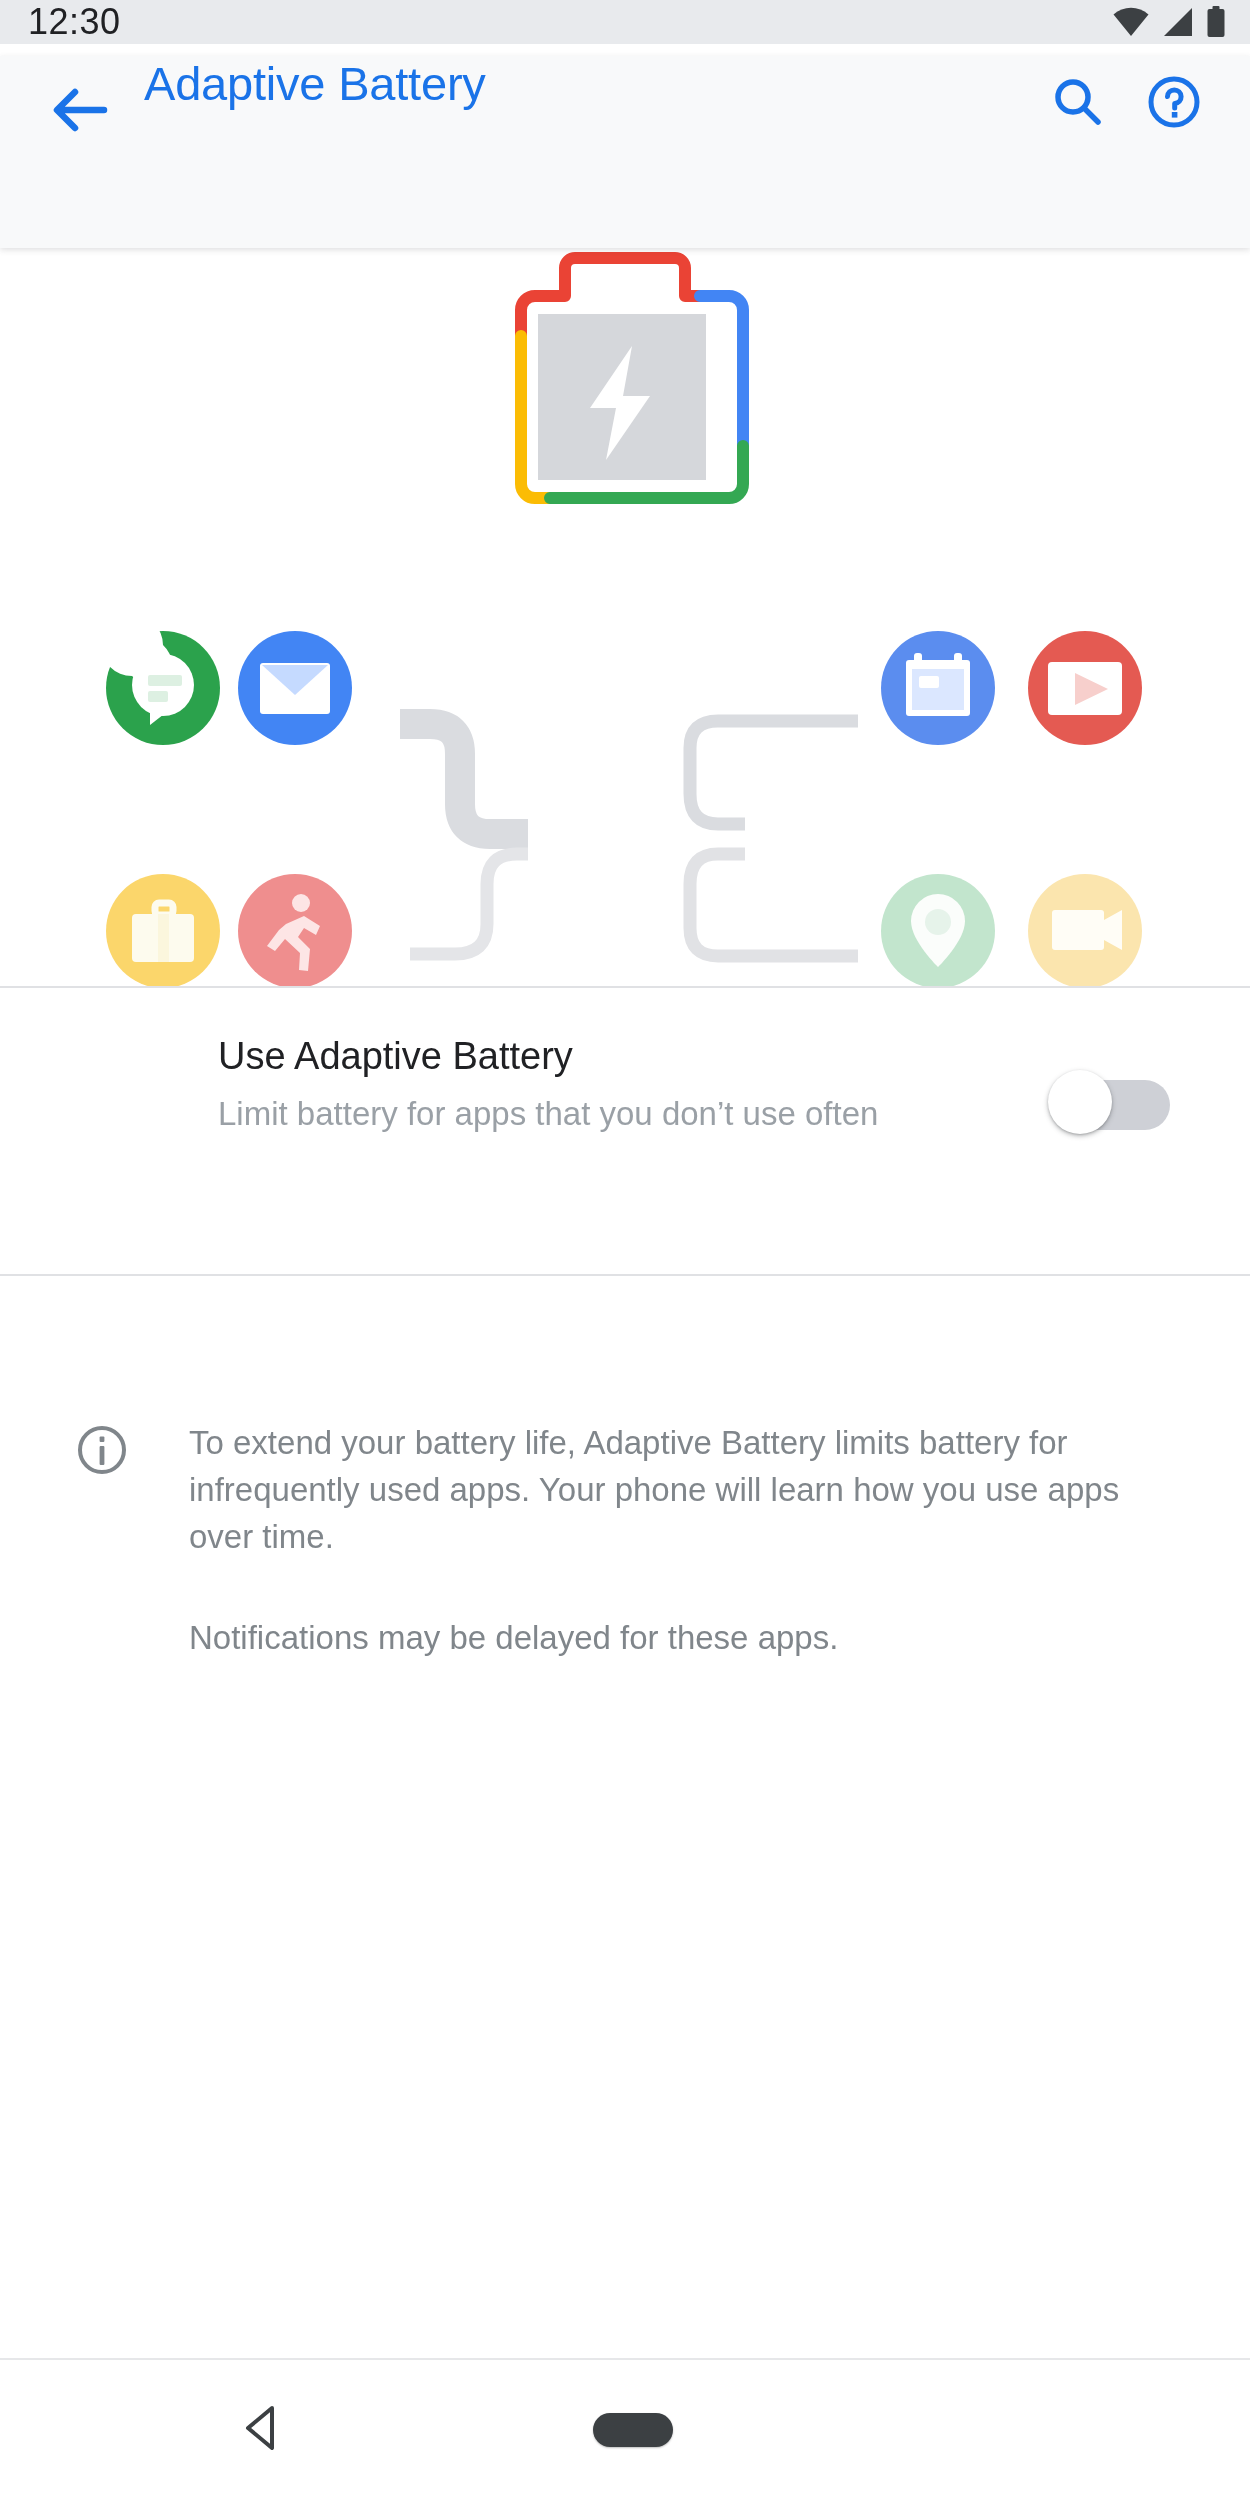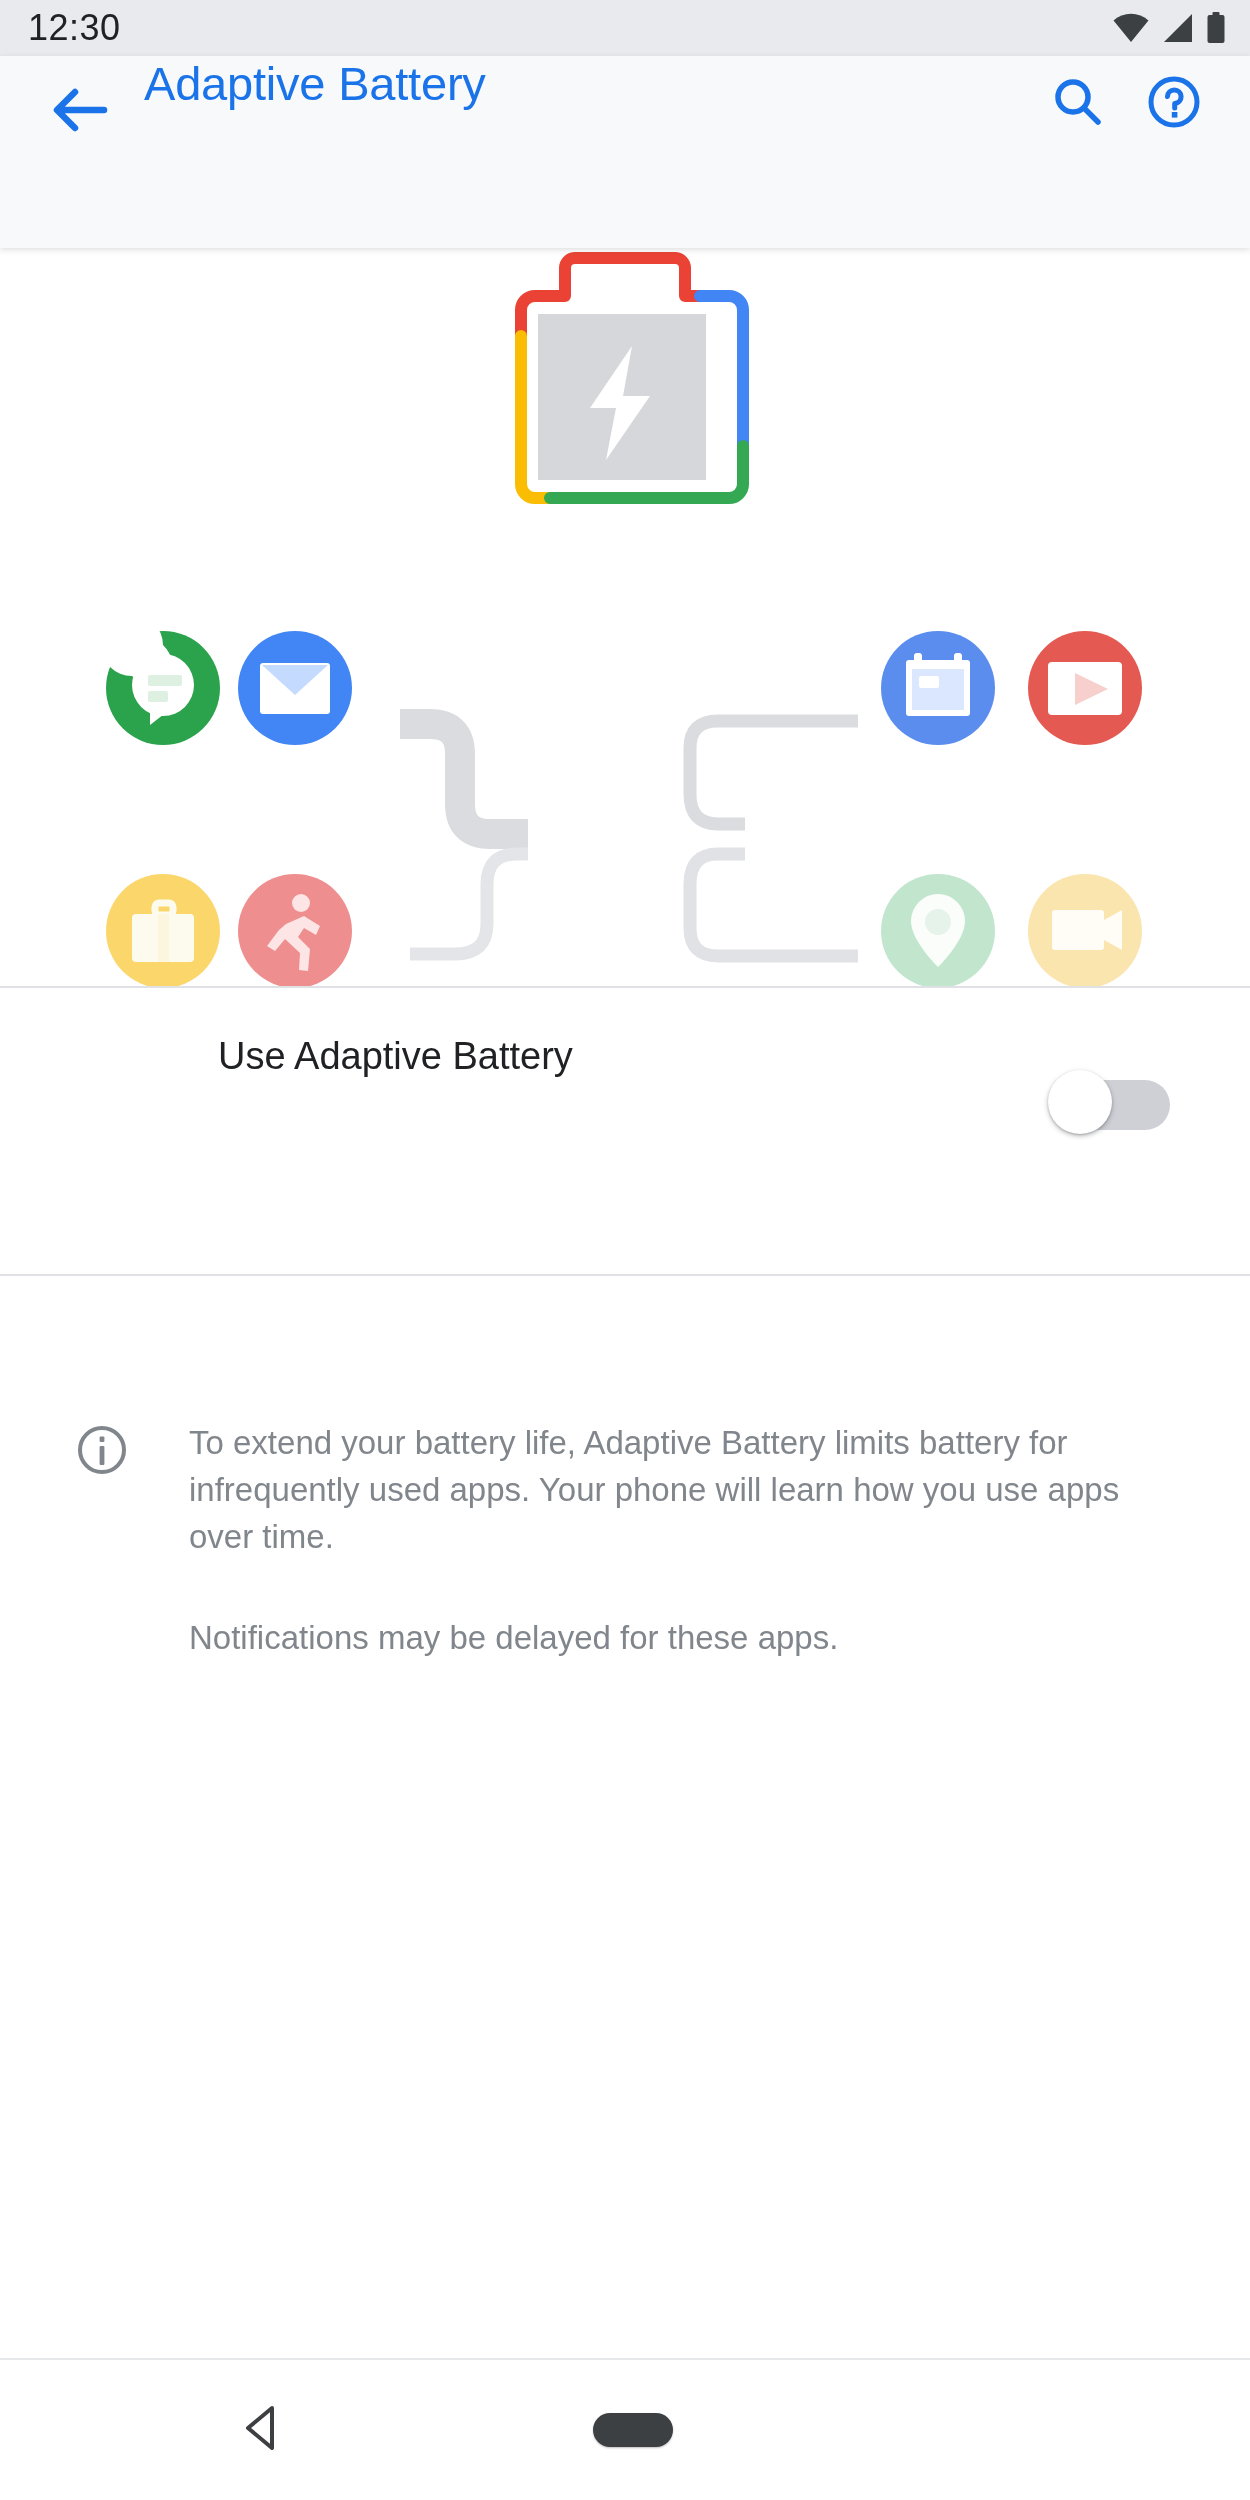--- a/index.html
+++ b/index.html
@@ -14,7 +14,7 @@
 
   
   #status-bar{
-    position:absolute; left:0; top:0; width:1250px; height:56px;
+    position:absolute; left:0; top:0; width:1250px; height:44px;
     background:#e8eaed;
     display:flex; align-items:center; justify-content:space-between;
     padding:0 24px 0 28px;

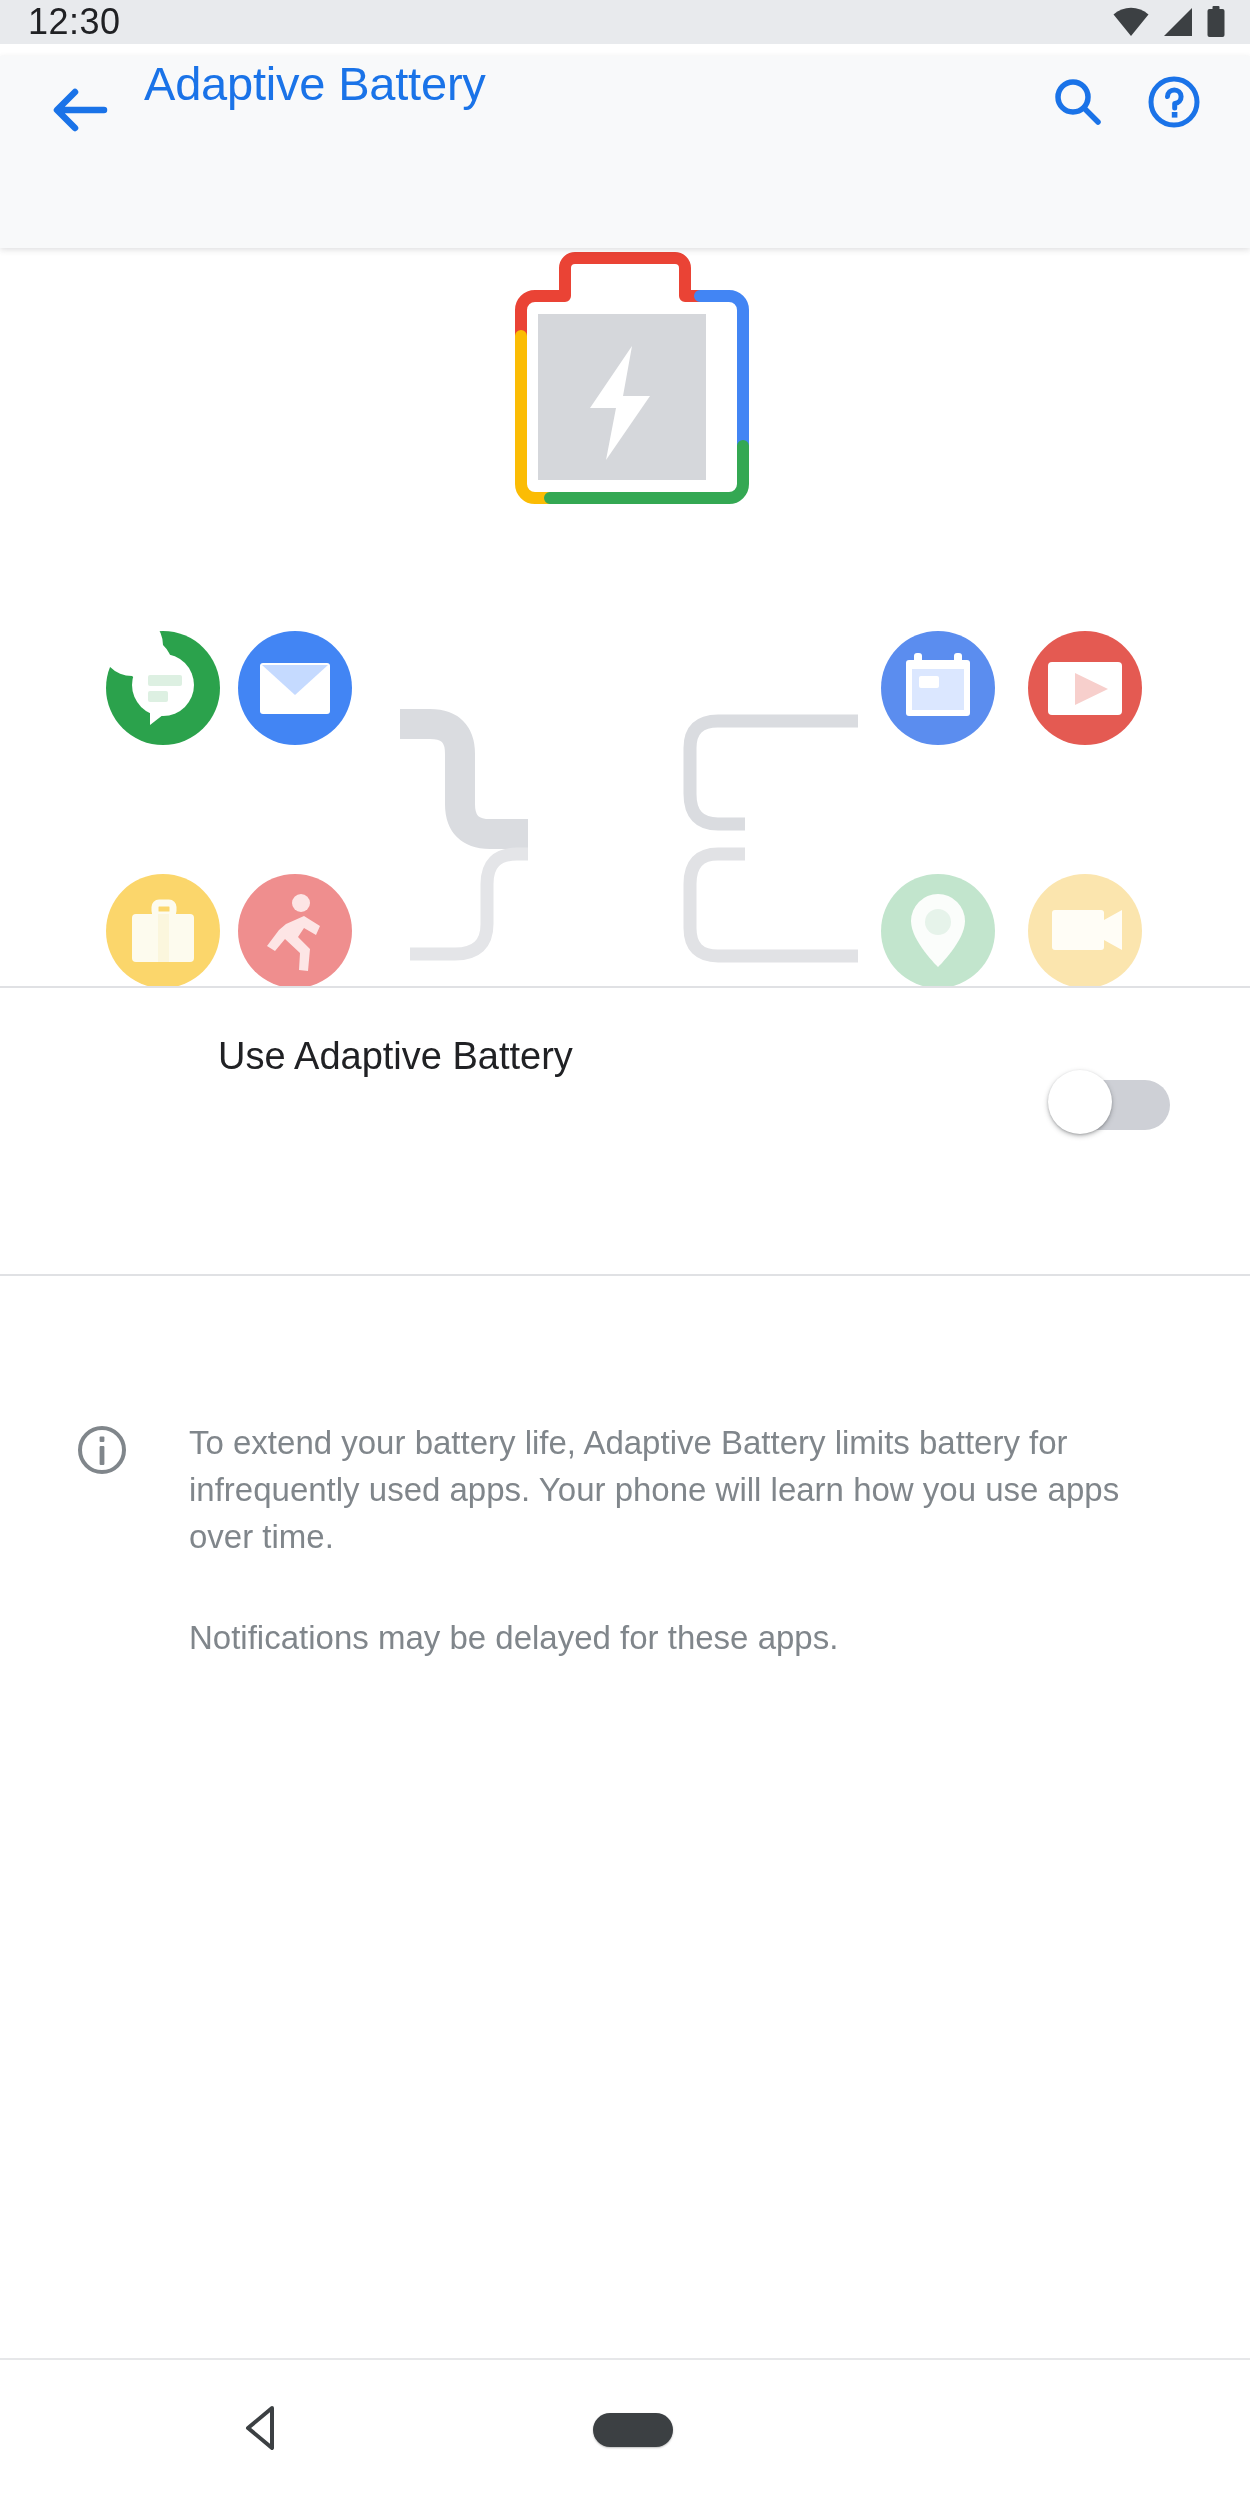--- a/index.html
+++ b/index.html
@@ -289,6 +289,7 @@
 <div id="toggle-row">
   <div id="toggle-text">
     <div id="toggle-title">Use Adaptive Battery</div>
+    <div id="toggle-subtitle">Limit battery for apps that you don’t use often</div>
   </div>
 </div>
 

